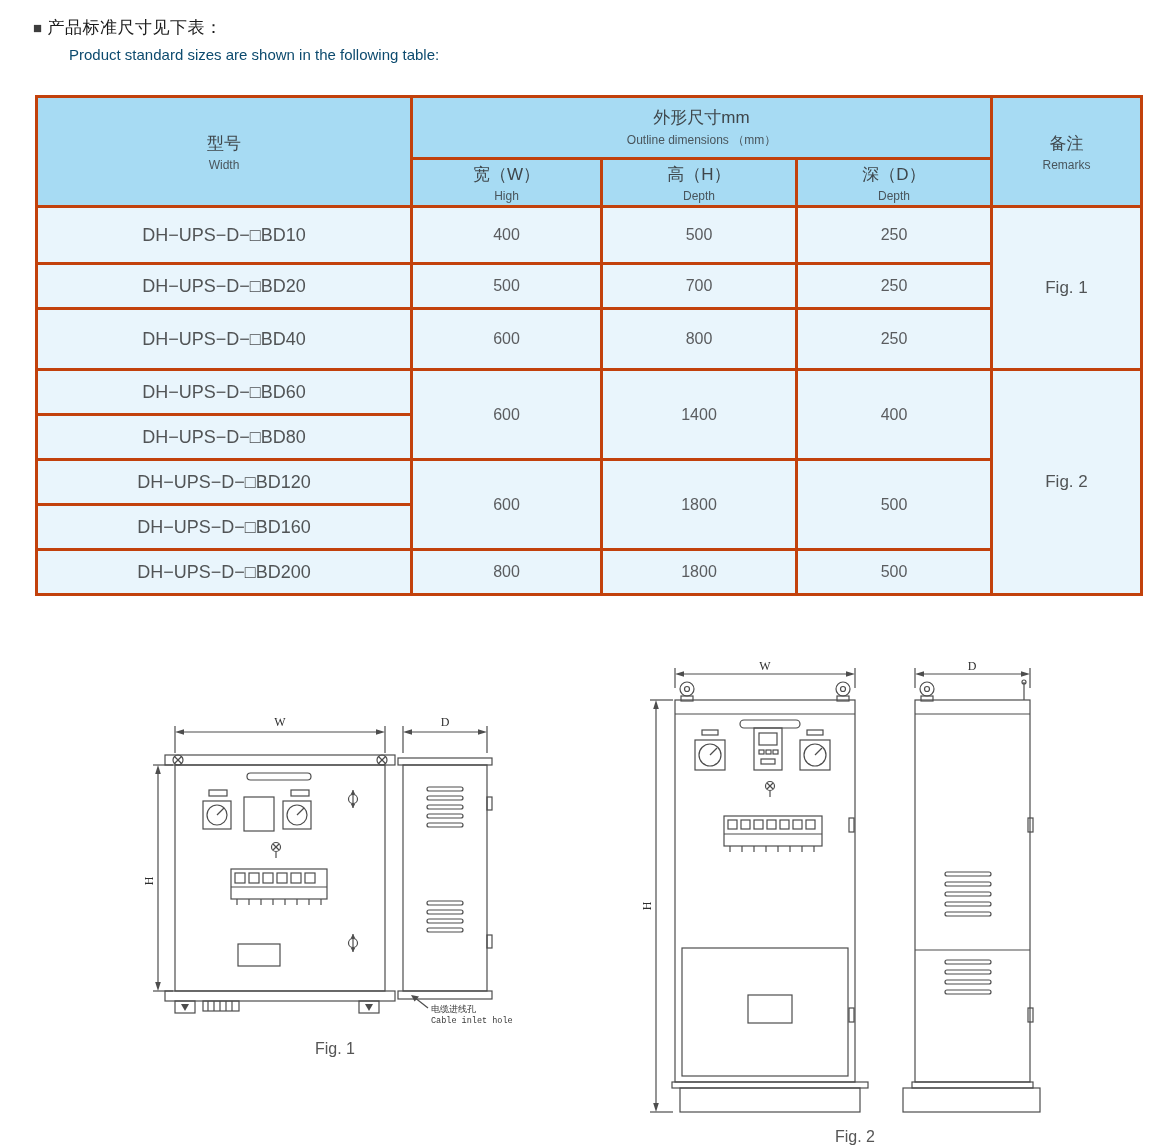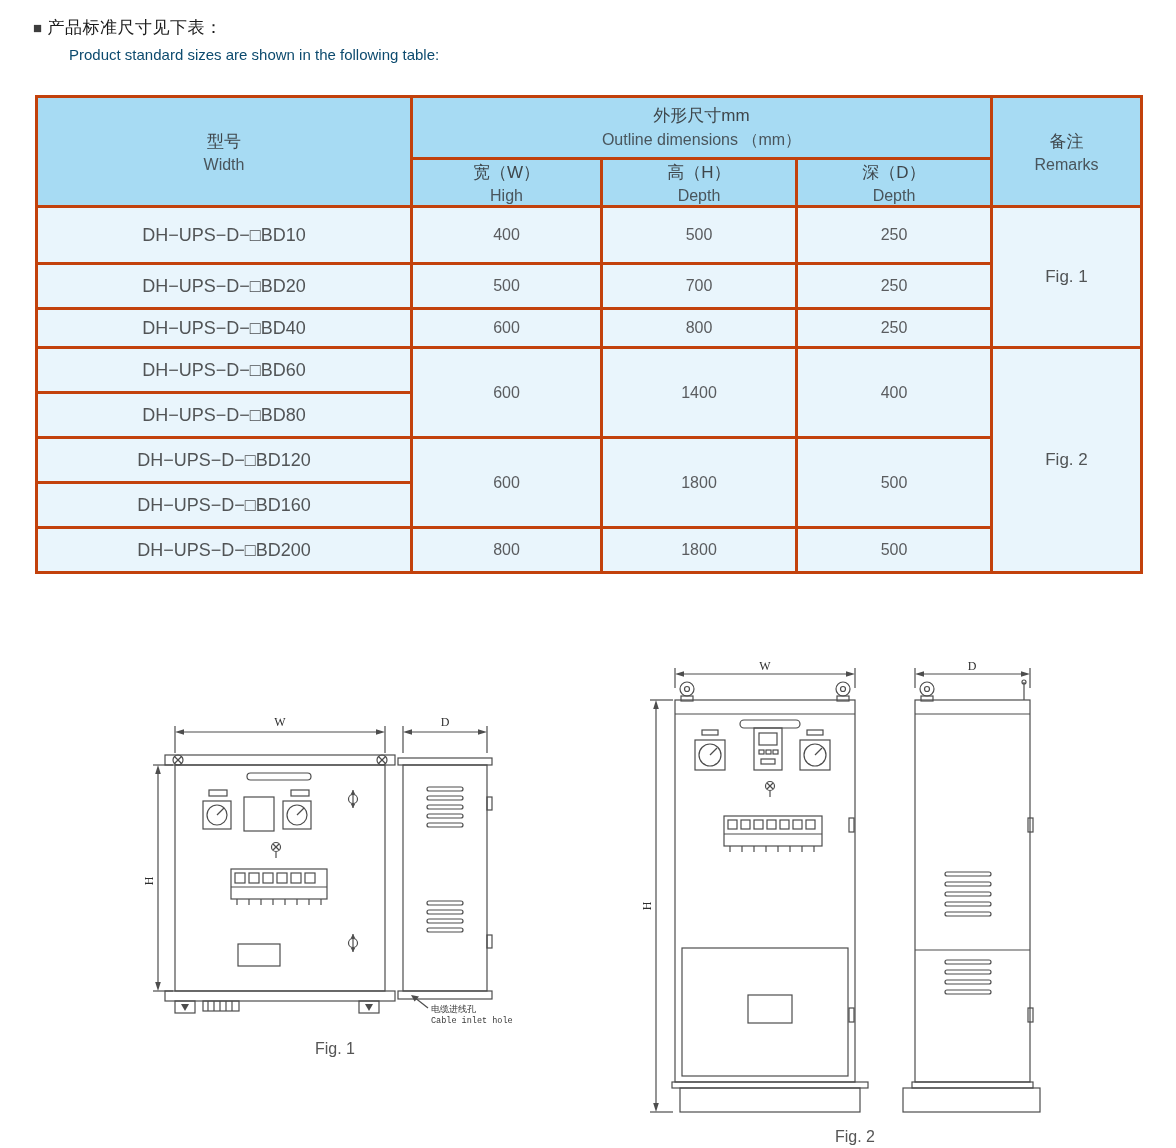--- a/index.html
+++ b/index.html
@@ -25,7 +25,7 @@
   table.size-table thead th { background:#a7dbf3; font-weight:normal; }
   table.size-table tbody td { background:#e9f5fc; }
   .th-cn { font-size:17px; color:#3e464b; }
-  .th-en { font-size:16px; color:#49555c; margin-top:3px; }
+  .th-en { font-size:12px; color:#49555c; margin-top:3px; }
   td.model-cell { font-size:18px; color:#515456; }
   td.num-cell { font-size:16px; color:#5a5c5f; }
   td.remark-cell { font-size:17px; color:#515456; }

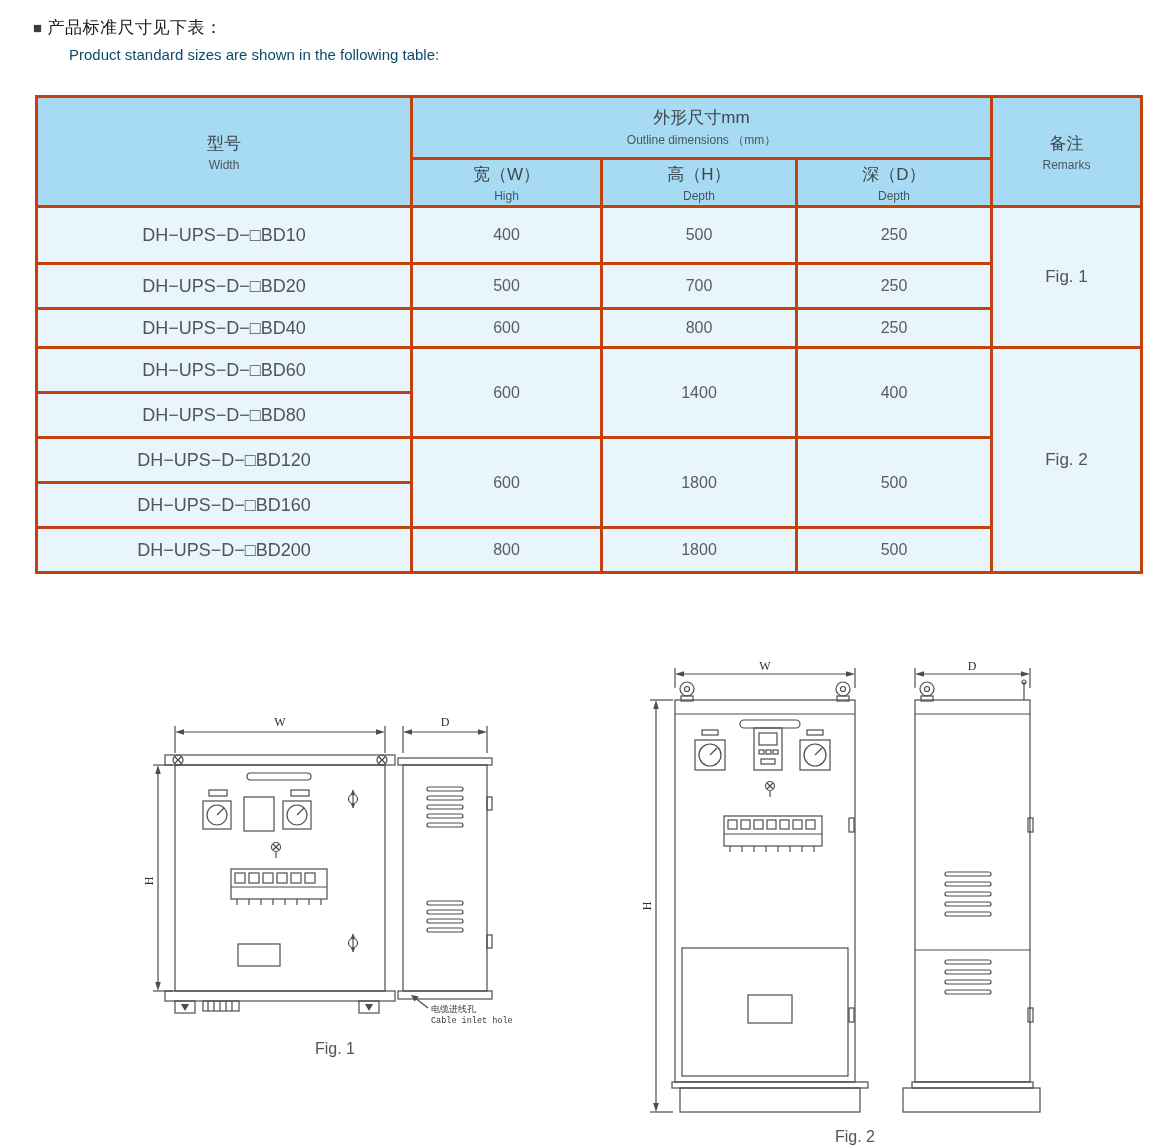--- a/index.html
+++ b/index.html
@@ -108,7 +108,7 @@
       <td class="num-cell">700</td>
       <td class="num-cell">250</td>
     </tr>
-    <tr style="height:39px">
+    <tr style="height:61px">
       <td class="model-cell">DH−UPS−D−□BD40</td>
       <td class="num-cell">600</td>
       <td class="num-cell">800</td>

